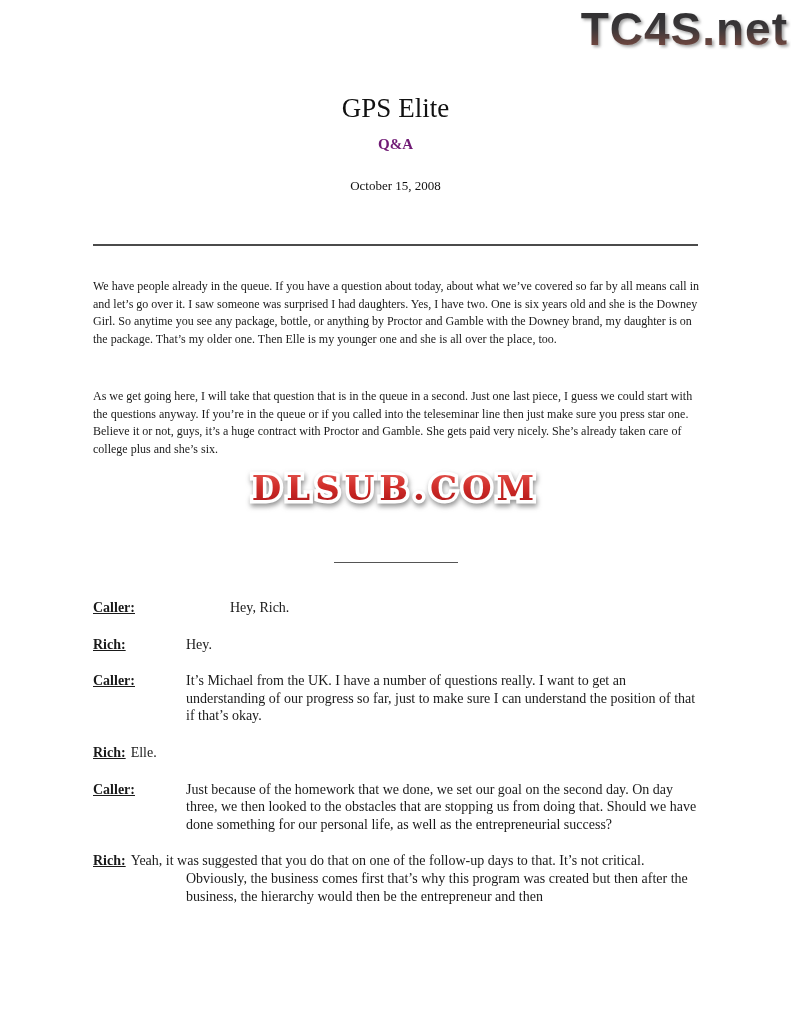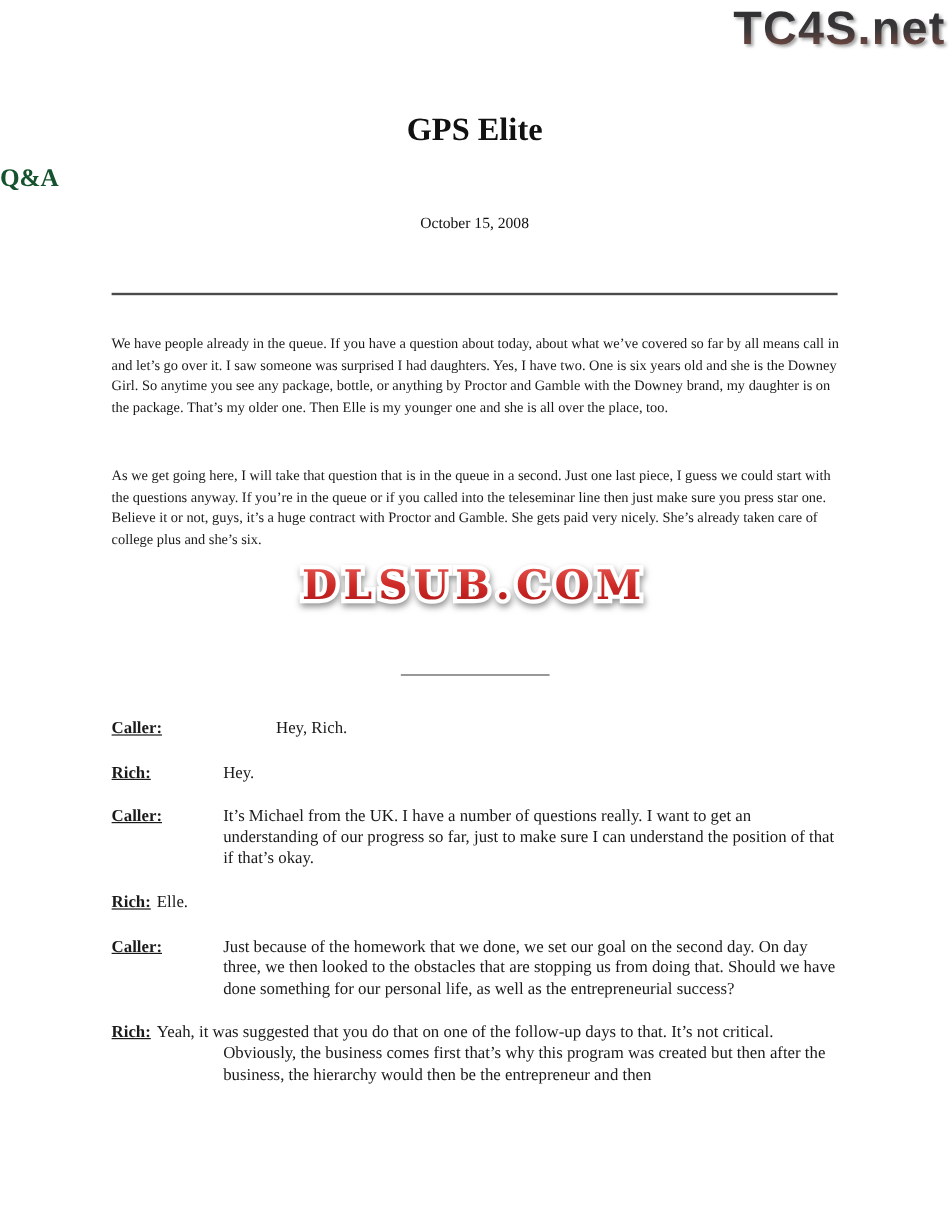--- a/index.html
+++ b/index.html
@@ -16,7 +16,7 @@
   .tc4s{
     position:absolute;top:4px;right:3px;
     font-family:"Liberation Sans",sans-serif;
-    font-weight:bold;font-size:39px;letter-spacing:1px;line-height:1.1;
+    font-weight:bold;font-size:46px;letter-spacing:1px;line-height:1.1;
     background:linear-gradient(180deg,#2d2d2f 0%,#3a3739 48%,#6d463f 80%,#8a5950 100%);
     -webkit-background-clip:text;background-clip:text;color:transparent;
     filter:drop-shadow(2px 2px 1.5px rgba(90,90,90,0.55));

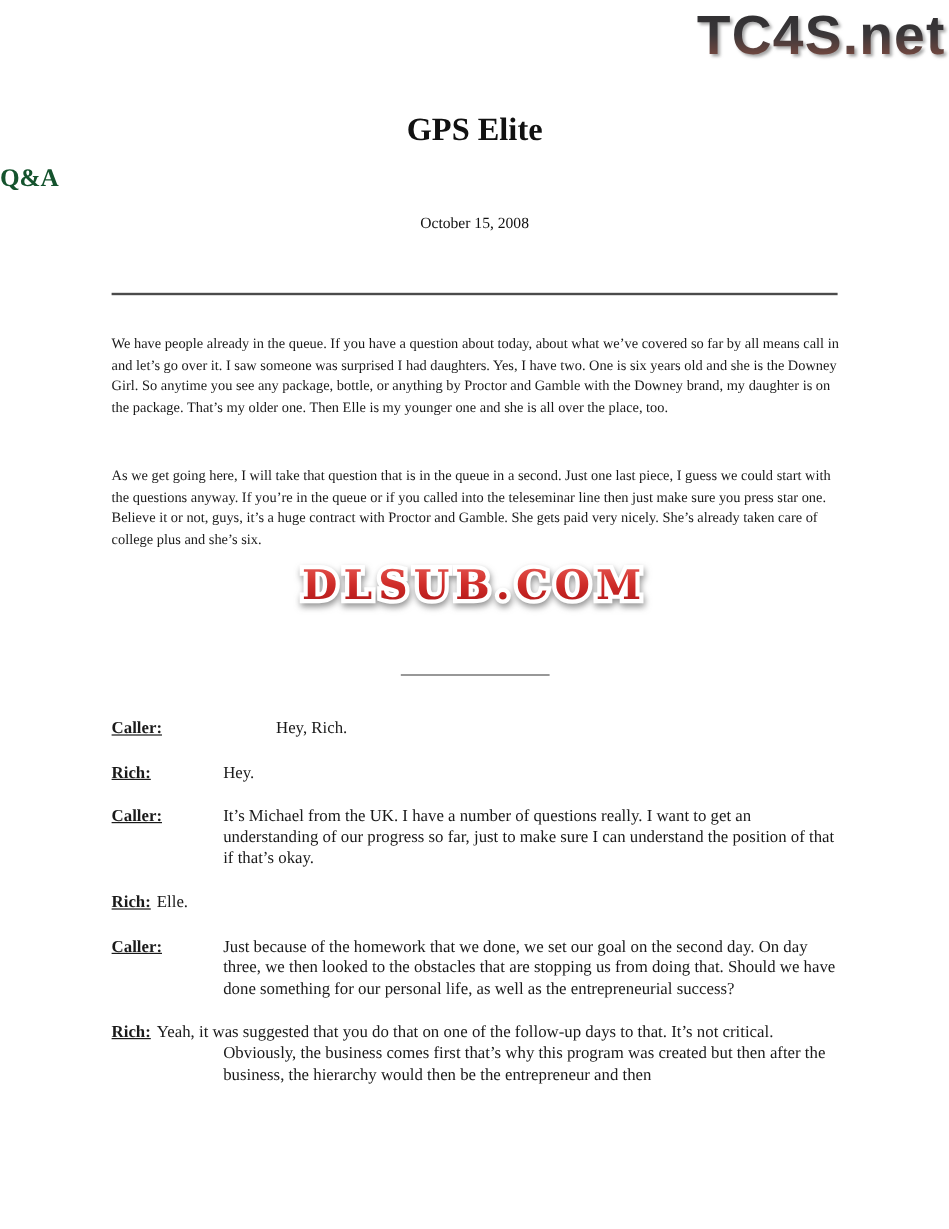--- a/index.html
+++ b/index.html
@@ -26,7 +26,7 @@
   
   .title{
     position:absolute;top:93px;left:0;width:100%;margin:0;
-    text-align:center;font-size:27px;font-weight:bold;color:#111;
+    text-align:center;font-size:27px;font-weight:normal;color:#111;
   }
   .subtitle{
     position:absolute;top:136px;left:0;width:100%;margin:0;

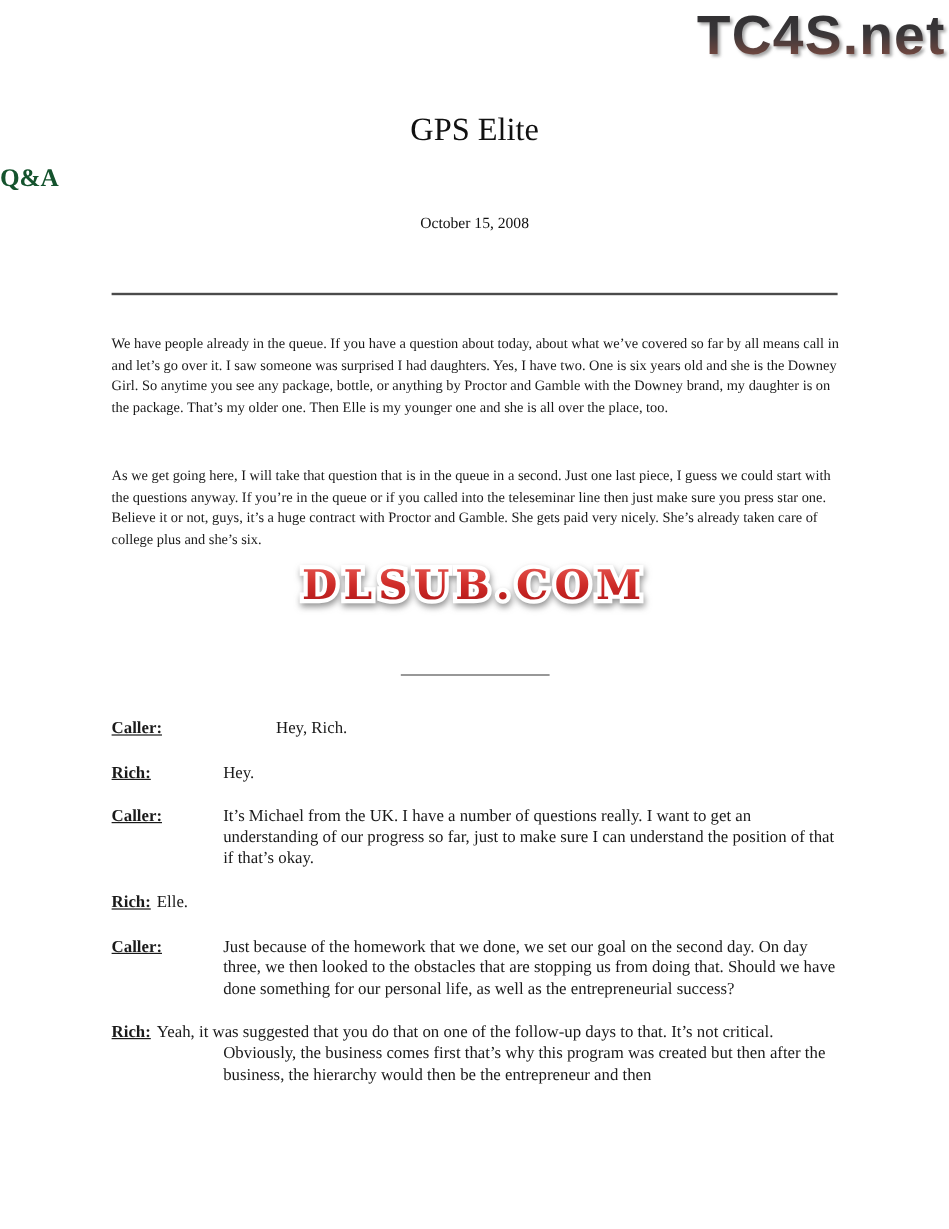--- a/index.html
+++ b/index.html
@@ -30,7 +30,7 @@
   }
   .subtitle{
     position:absolute;top:136px;left:0;width:100%;margin:0;
-    font-size:21px;font-weight:bold;color:#14532d;
+    text-align:center;font-size:15px;font-weight:bold;color:#701a75;
   }
   .date{
     position:absolute;top:178px;left:0;width:100%;

